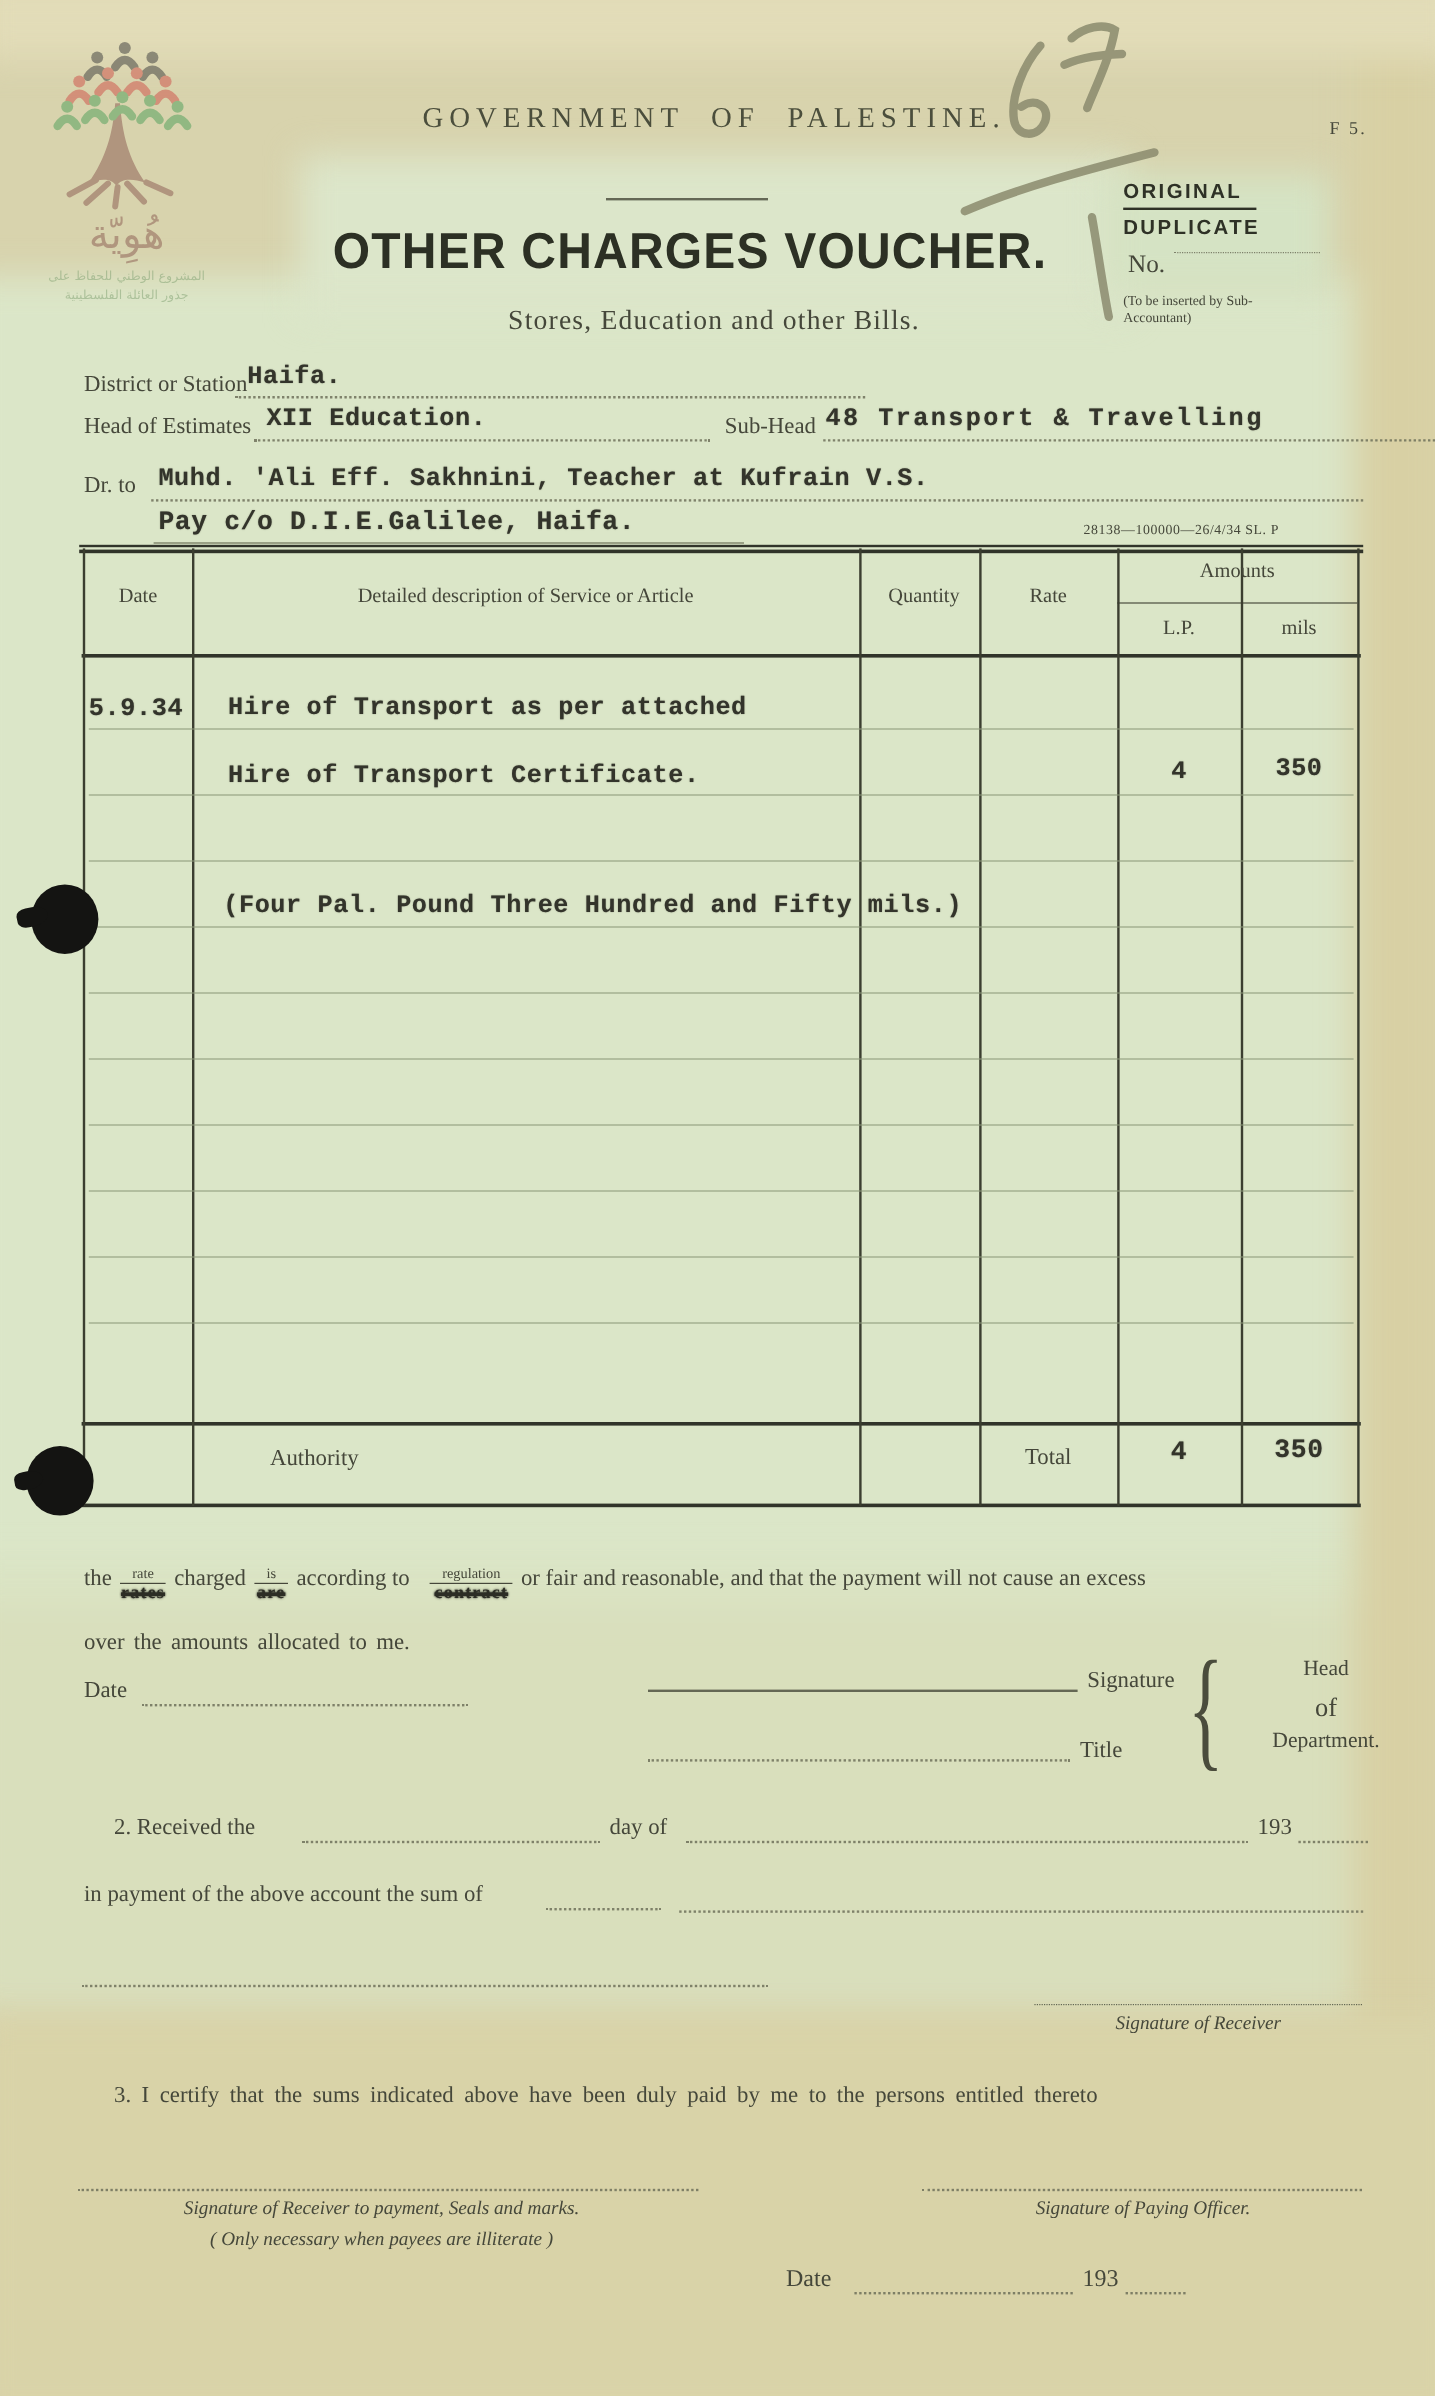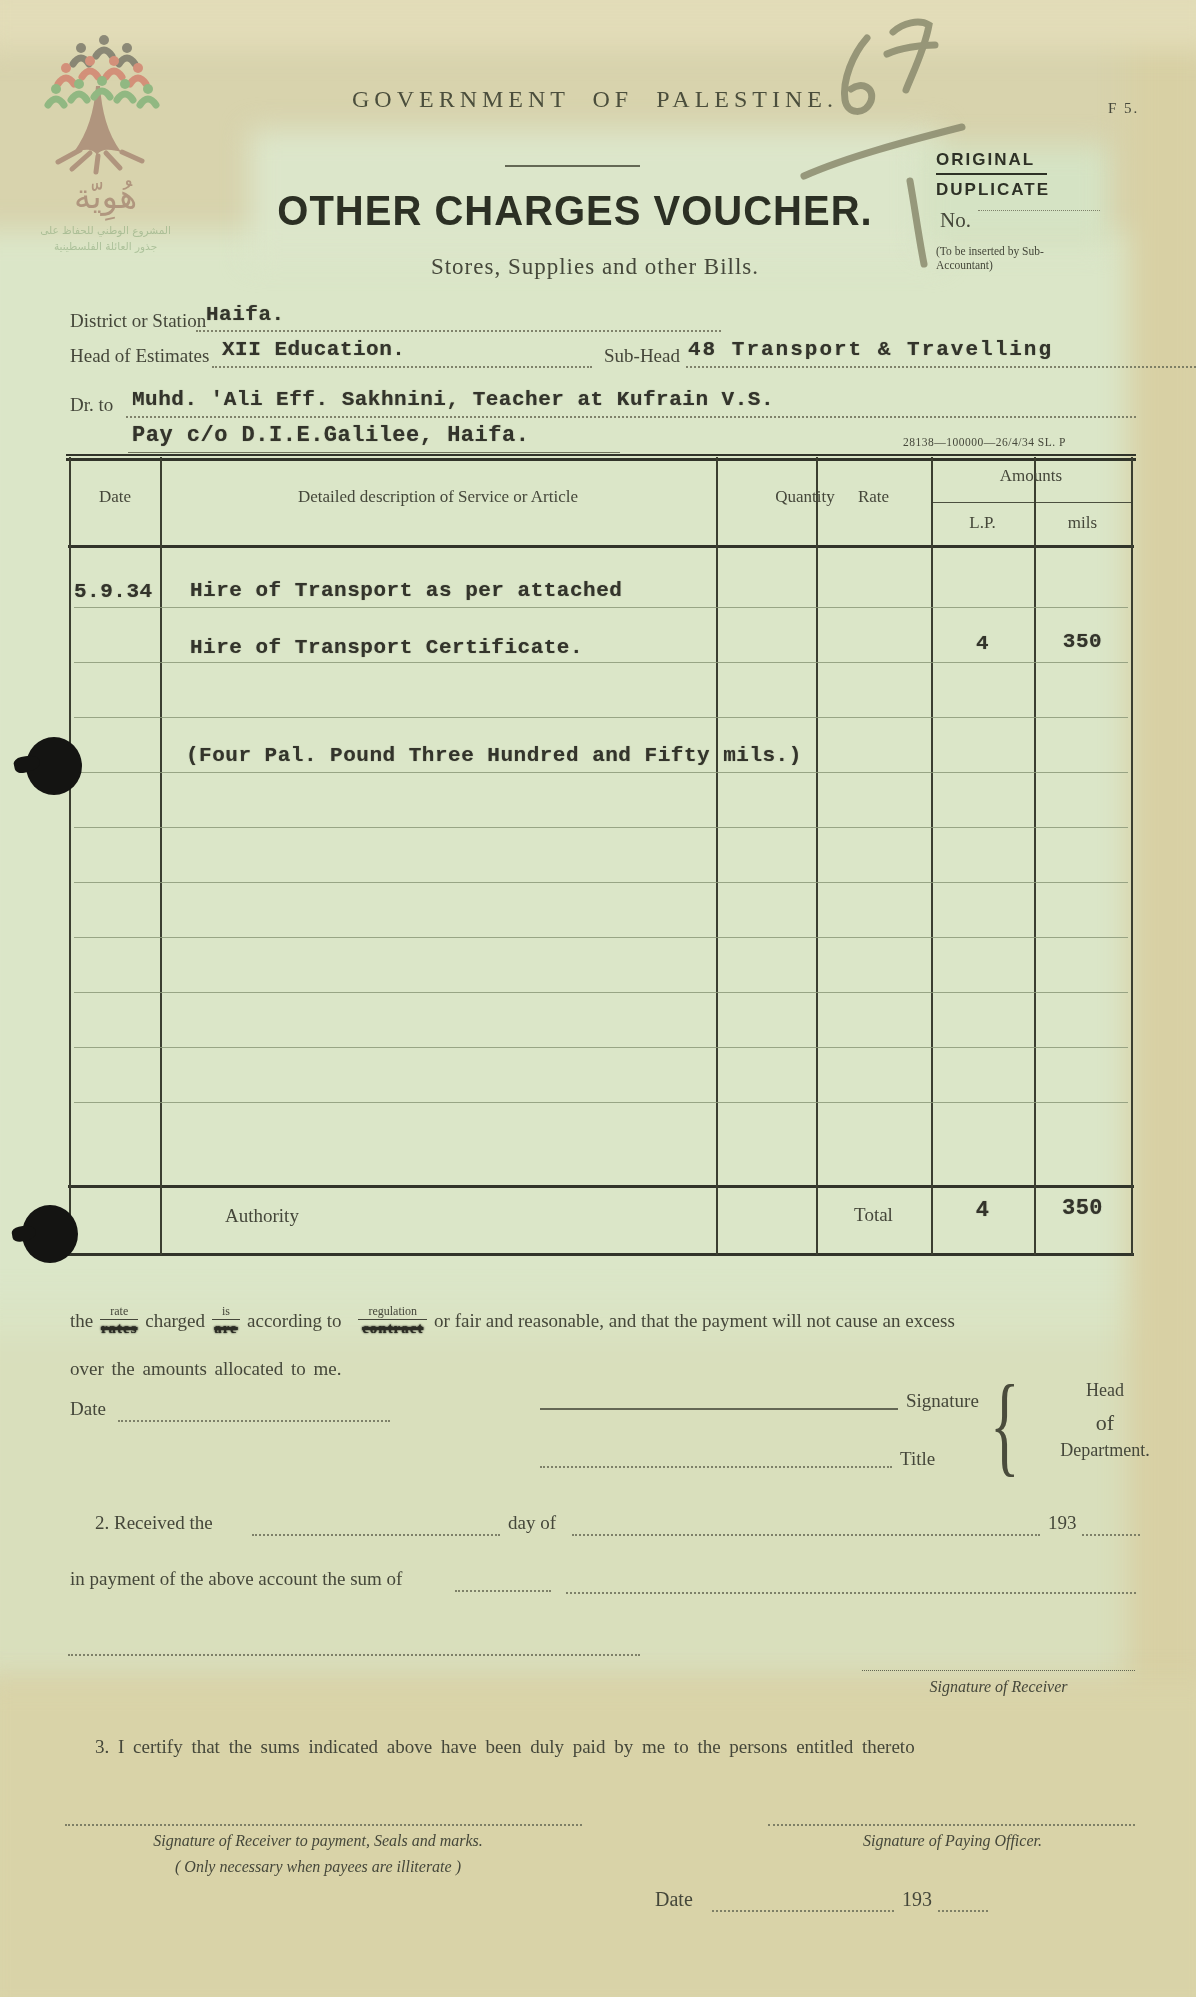--- a/index.html
+++ b/index.html
@@ -110,7 +110,7 @@
   <div class="soline" style="left:505px;top:165px;width:135px;border-bottom-width:2px;"></div>
 
   <div class="abs sans ctr" style="left:255px;top:188px;width:640px;font-size:40px;font-weight:bold;letter-spacing:1px;color:#2c3024;transform:scaleY(1.05);">OTHER CHARGES VOUCHER.</div>
-  <div class="abs serif ctr" style="left:330px;top:254px;width:530px;font-size:23px;letter-spacing:1px;">Stores, Supplies and other Bills.</div>
+  <div class="abs serif ctr" style="left:330px;top:254px;width:530px;font-size:23px;letter-spacing:1px;">Stores, Education and other Bills.</div>
 
   <div class="abs serif" style="left:70px;top:310px;font-size:19px;">District or Station</div>
   <div class="abs typed" style="left:206px;top:303px;font-size:21px;">Haifa.</div>

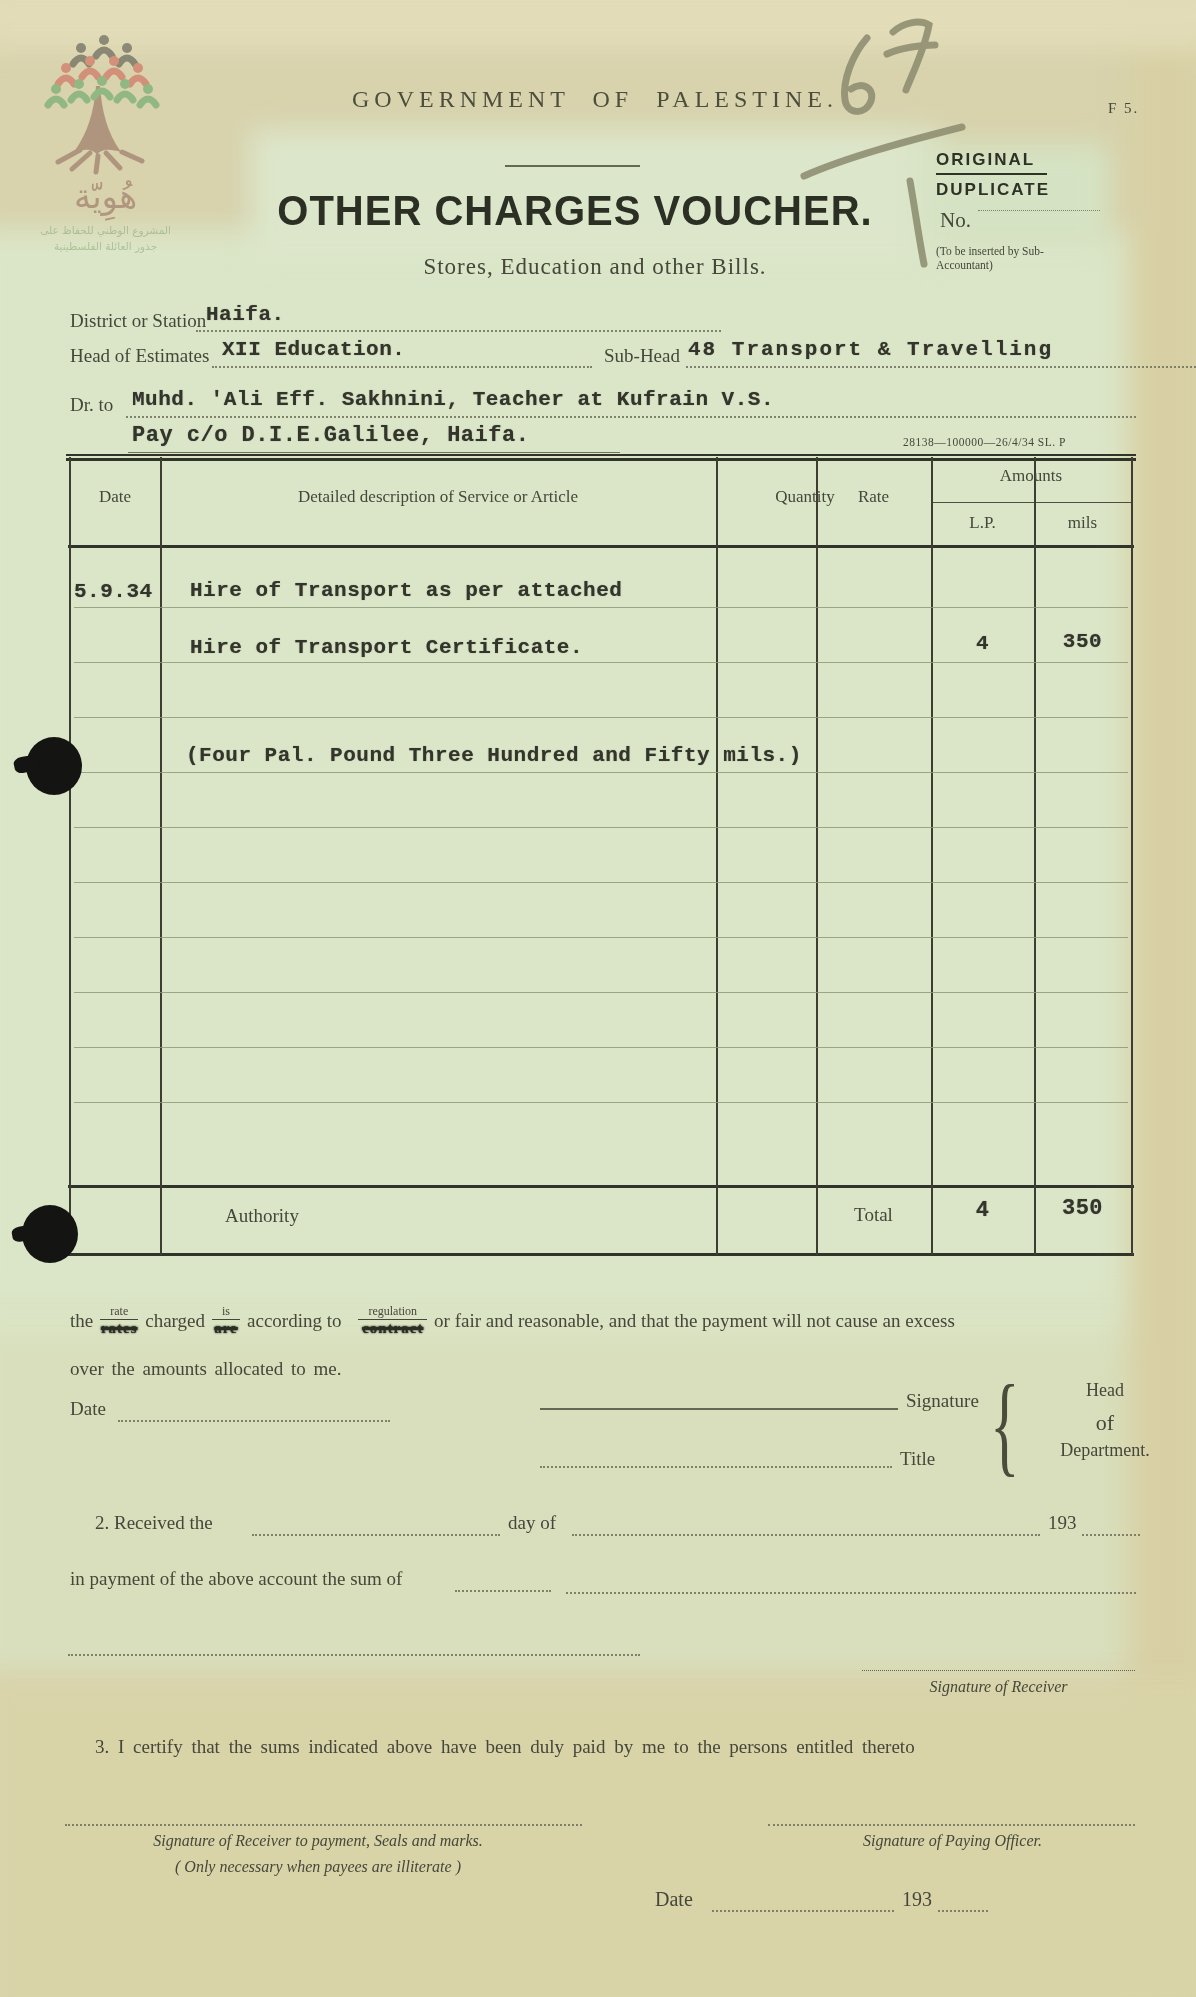--- a/index.html
+++ b/index.html
@@ -147,7 +147,7 @@
 
   <div class="abs serif ctr" style="left:70px;top:487px;width:90px;font-size:17px;">Date</div>
   <div class="abs serif ctr" style="left:160px;top:487px;width:556px;font-size:17px;">Detailed description of Service or Article</div>
-  <div class="abs serif ctr" style="left:716px;top:487px;width:108px;font-size:17px;margin-left:35px;">Quantity</div>
+  <div class="abs serif ctr" style="left:716px;top:487px;width:108px;font-size:17px;">Quantity</div>
   <div class="abs serif ctr" style="left:816px;top:487px;width:115px;font-size:17px;">Rate</div>
   <div class="abs serif ctr" style="left:931px;top:466px;width:200px;font-size:17px;">Amounts</div>
   <div class="soline" style="left:931px;top:502px;width:200px;border-bottom:1.5px solid #3b3e30;"></div>

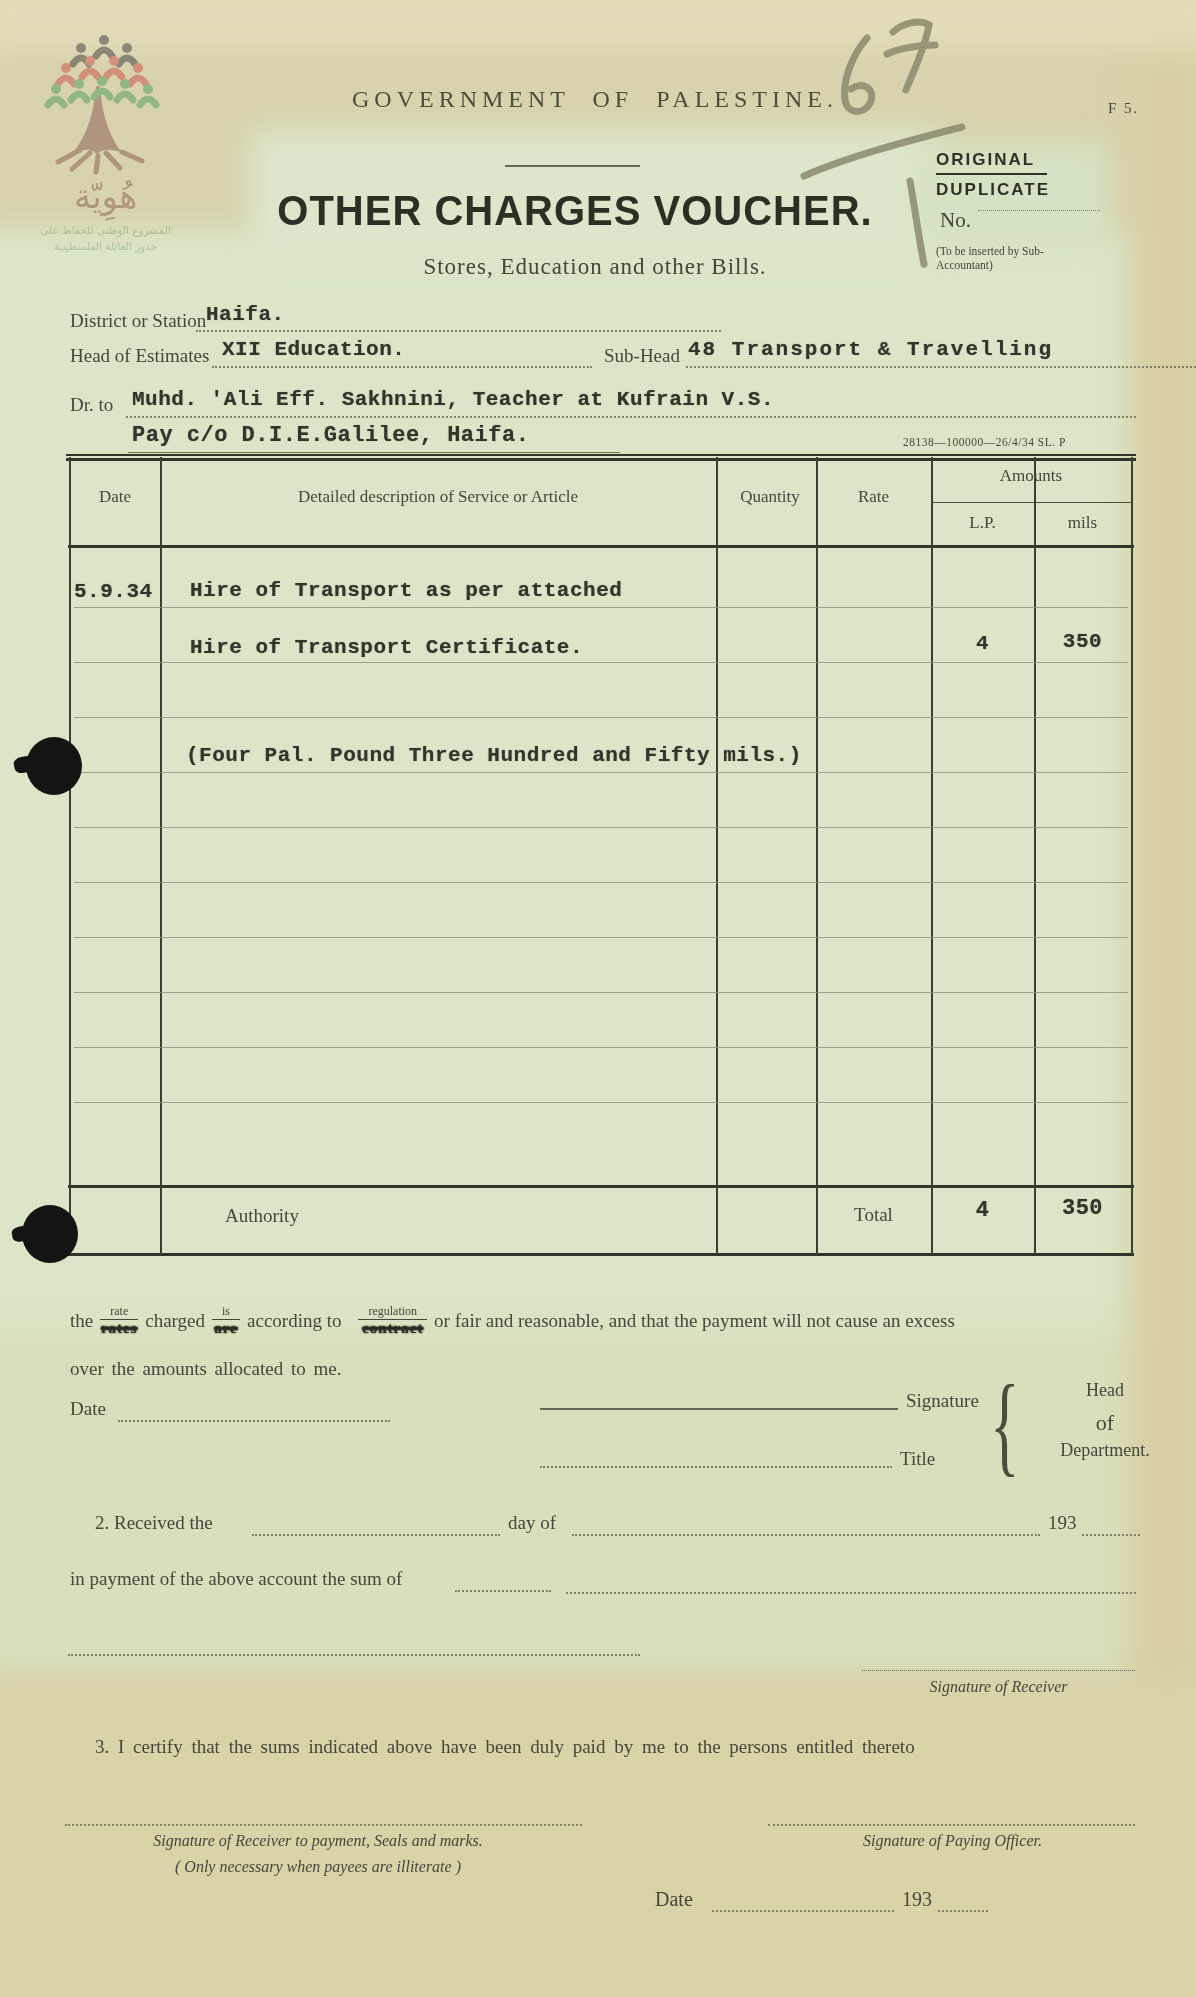--- a/index.html
+++ b/index.html
@@ -182,7 +182,7 @@
   <div class="abs typed ctr" style="left:1034px;top:1196px;width:97px;font-size:22px;">350</div>
 
   <div class="abs serif" style="left:70px;top:1305px;width:1075px;font-size:19px;">
-    <span style="display:inline-flex;align-items:center;flex-wrap:nowrap;">
+    <span style="display:inline-flex;flex-wrap:nowrap;">
       <span>the</span>
       <span class="alt">
         <span class="top serif">rate</span>

